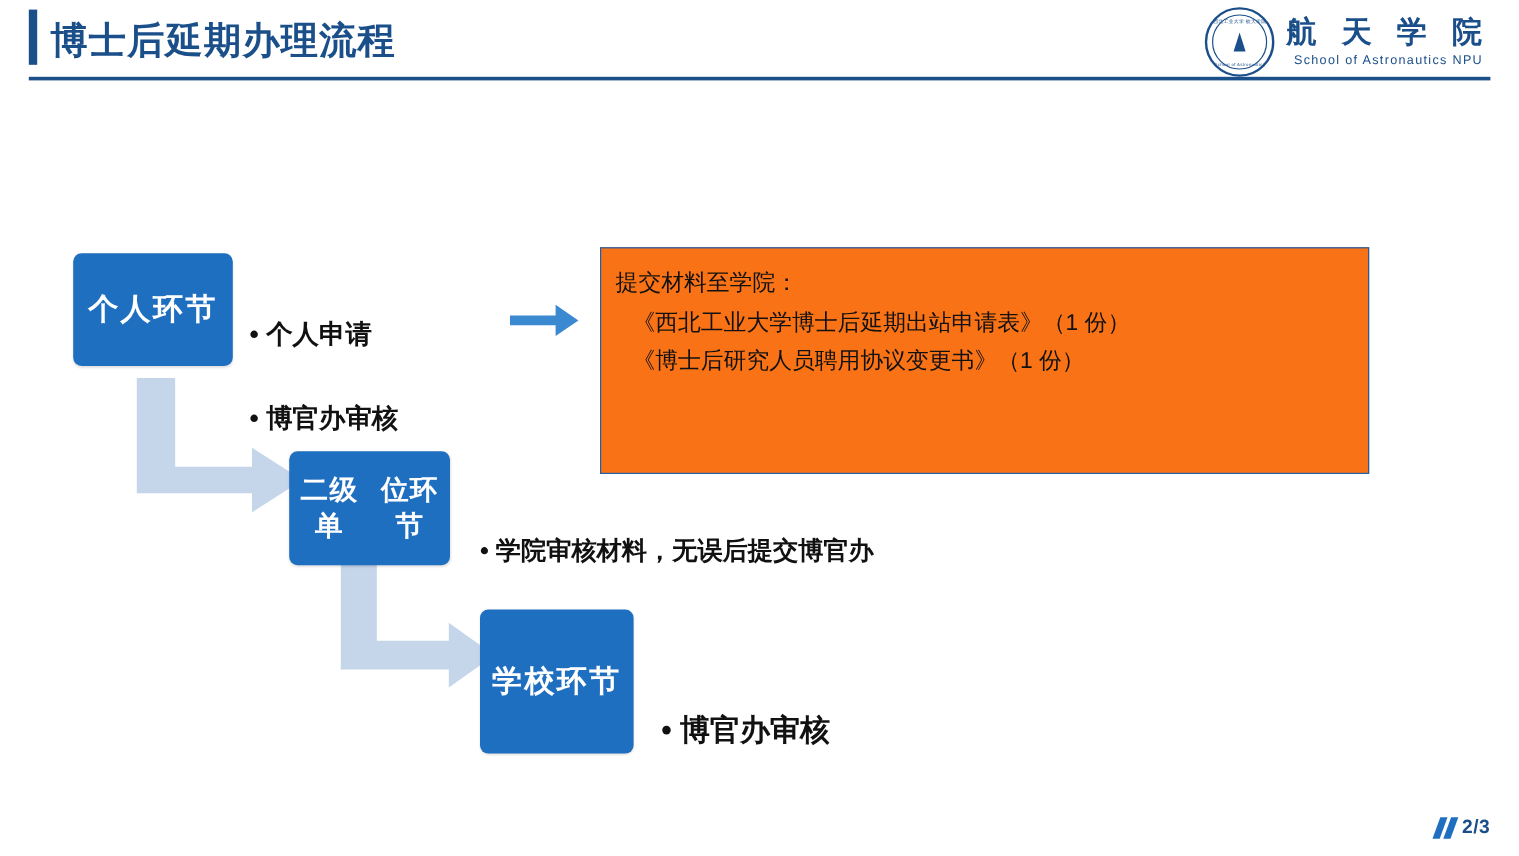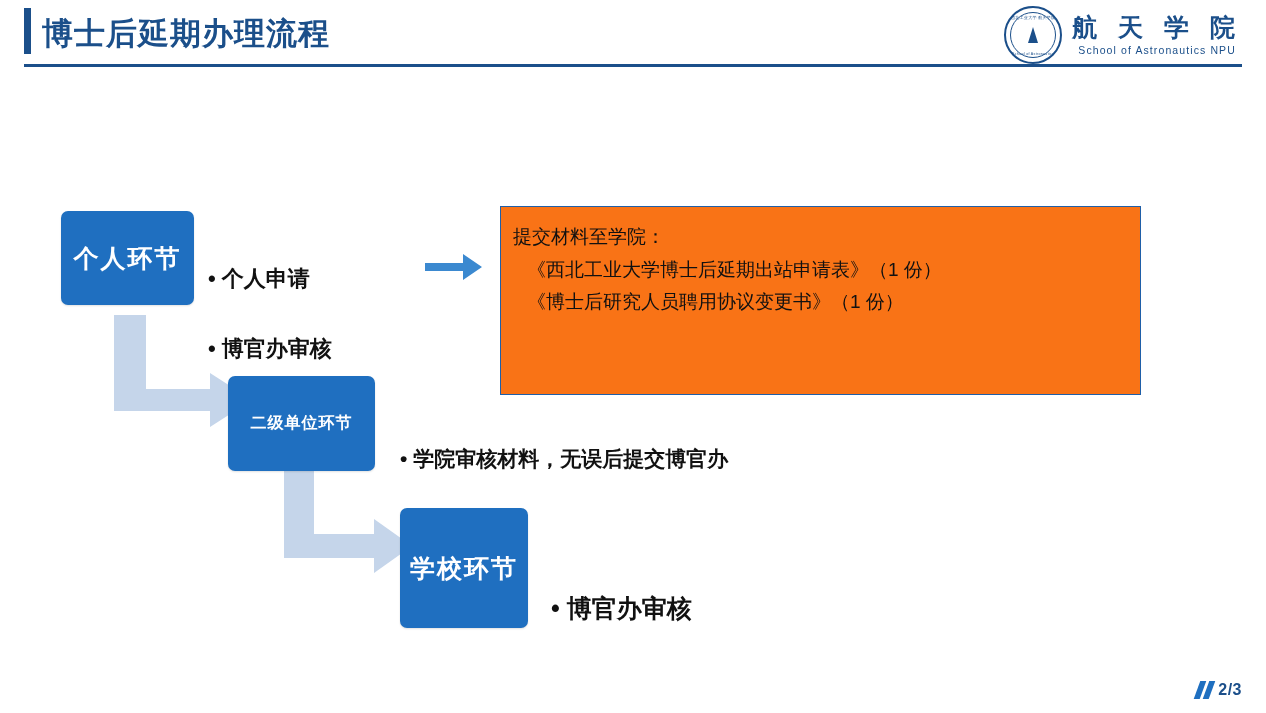--- a/index.html
+++ b/index.html
@@ -144,11 +144,11 @@
     letter-spacing: 2px;
   }
   #node-unit {
-    left: 228px;
+    left: 241px;
     top: 376px;
-    width: 147px;
+    width: 134px;
     height: 95px;
-    font-size: 16px;
+    font-size: 23px;
     letter-spacing: 1px;
   }
   #node-school {

